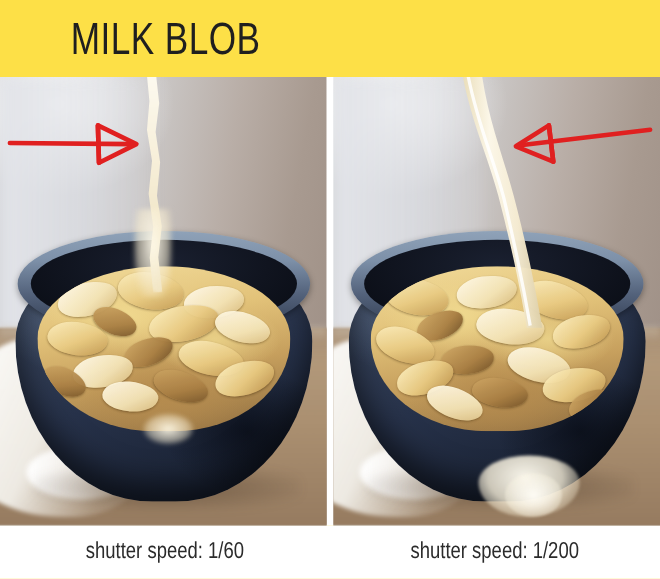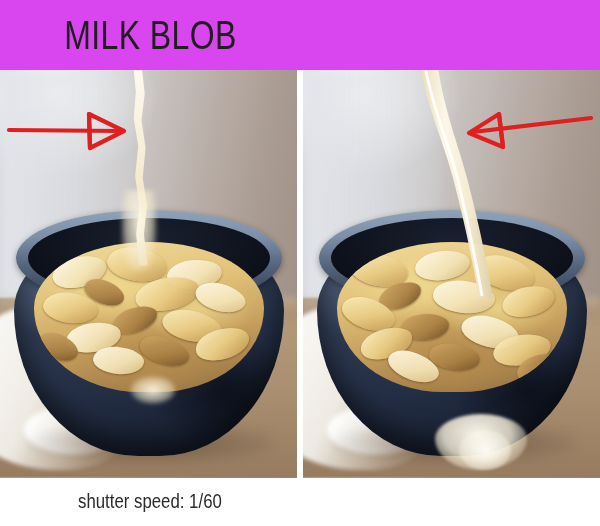--- a/index.html
+++ b/index.html
@@ -19,7 +19,7 @@
     position: relative;
     width: 600px;
     height: 526px;
-    background: #d946ef;
+    background: #fde047;
   }
 
   

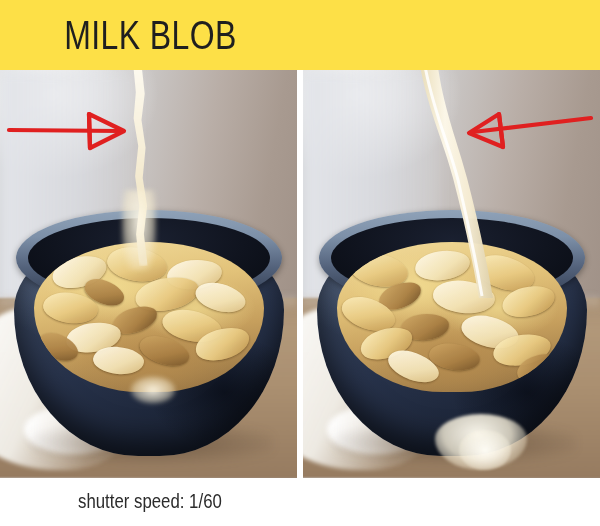--- a/index.html
+++ b/index.html
@@ -445,6 +445,9 @@
     <div class="caption-cell">
       <div class="caption-text">shutter speed: 1/60</div>
     </div>
+    <div class="caption-cell">
+      <div class="caption-text">shutter speed: 1/200</div>
+    </div>
   </div>
 
 </div>

